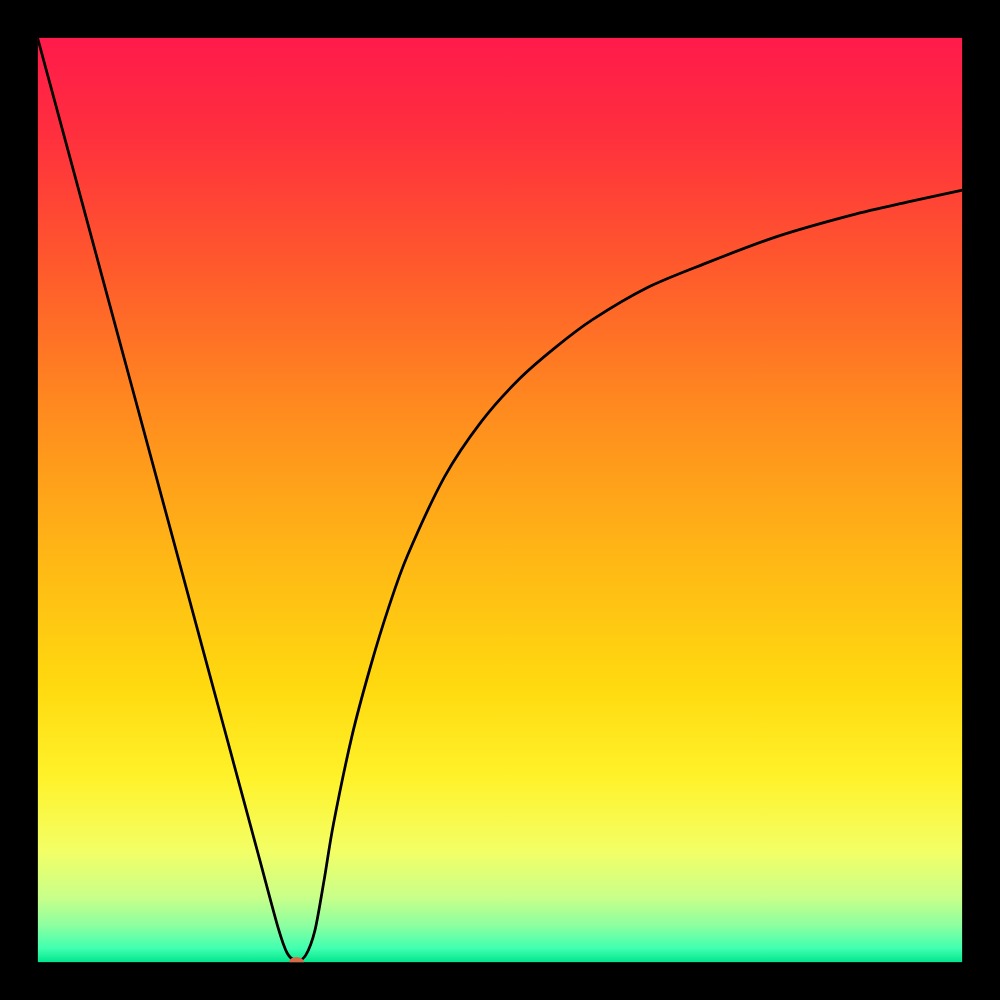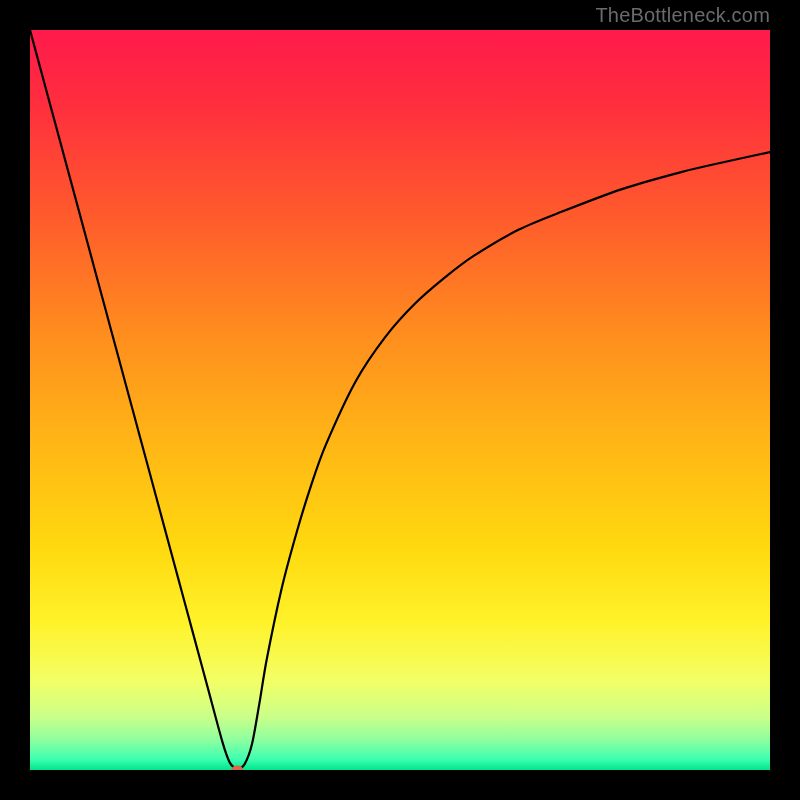--- a/index.html
+++ b/index.html
@@ -54,7 +54,6 @@
 
 <div class="frame">
 
-  <div class="watermark">TheBottleneck.com</div>
 
   <div class="plot-area">
     <svg class="gradient" viewBox="0 0 740 740" preserveAspectRatio="none">

